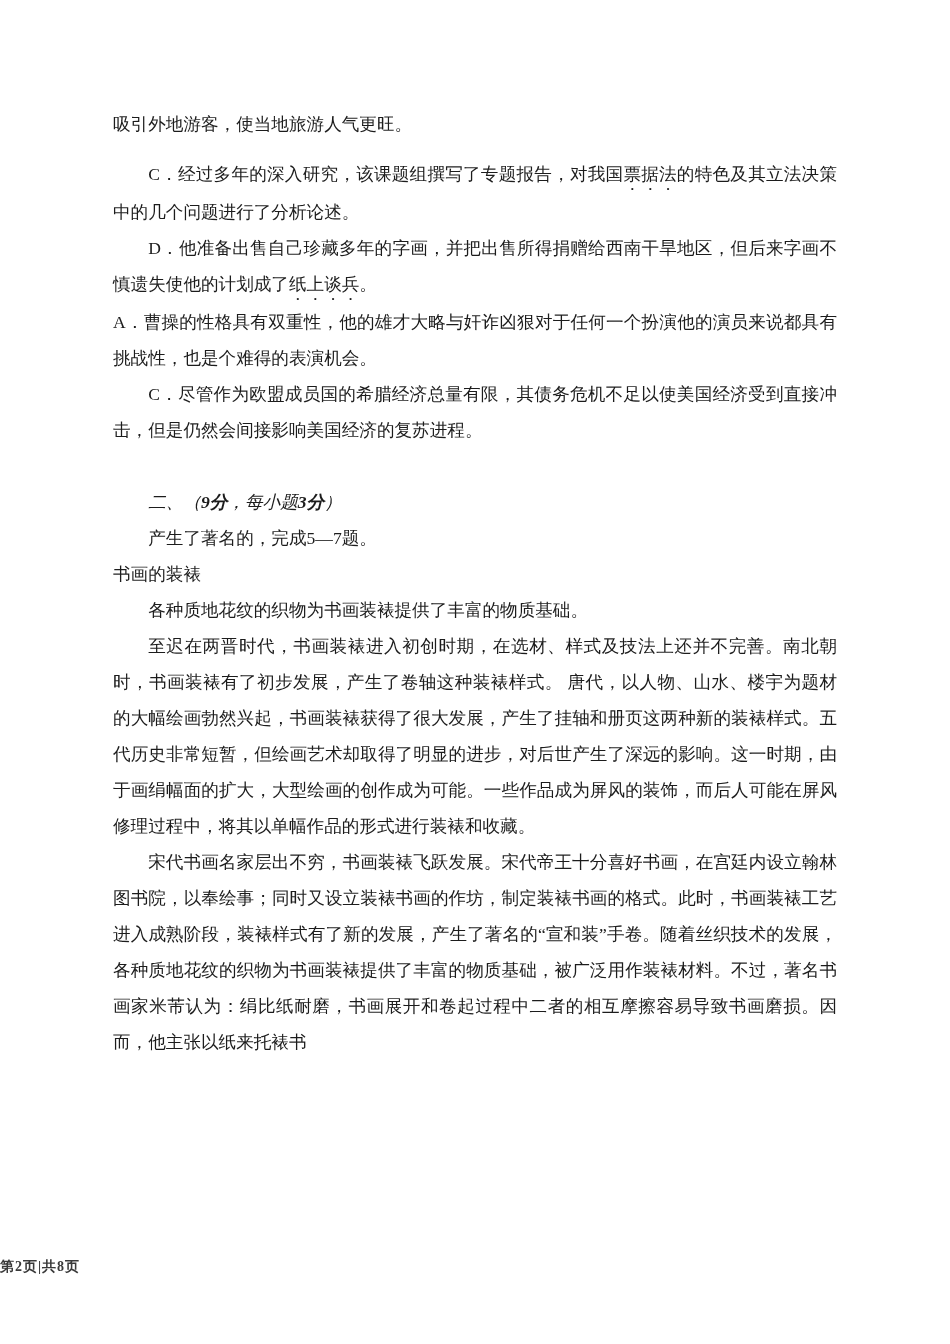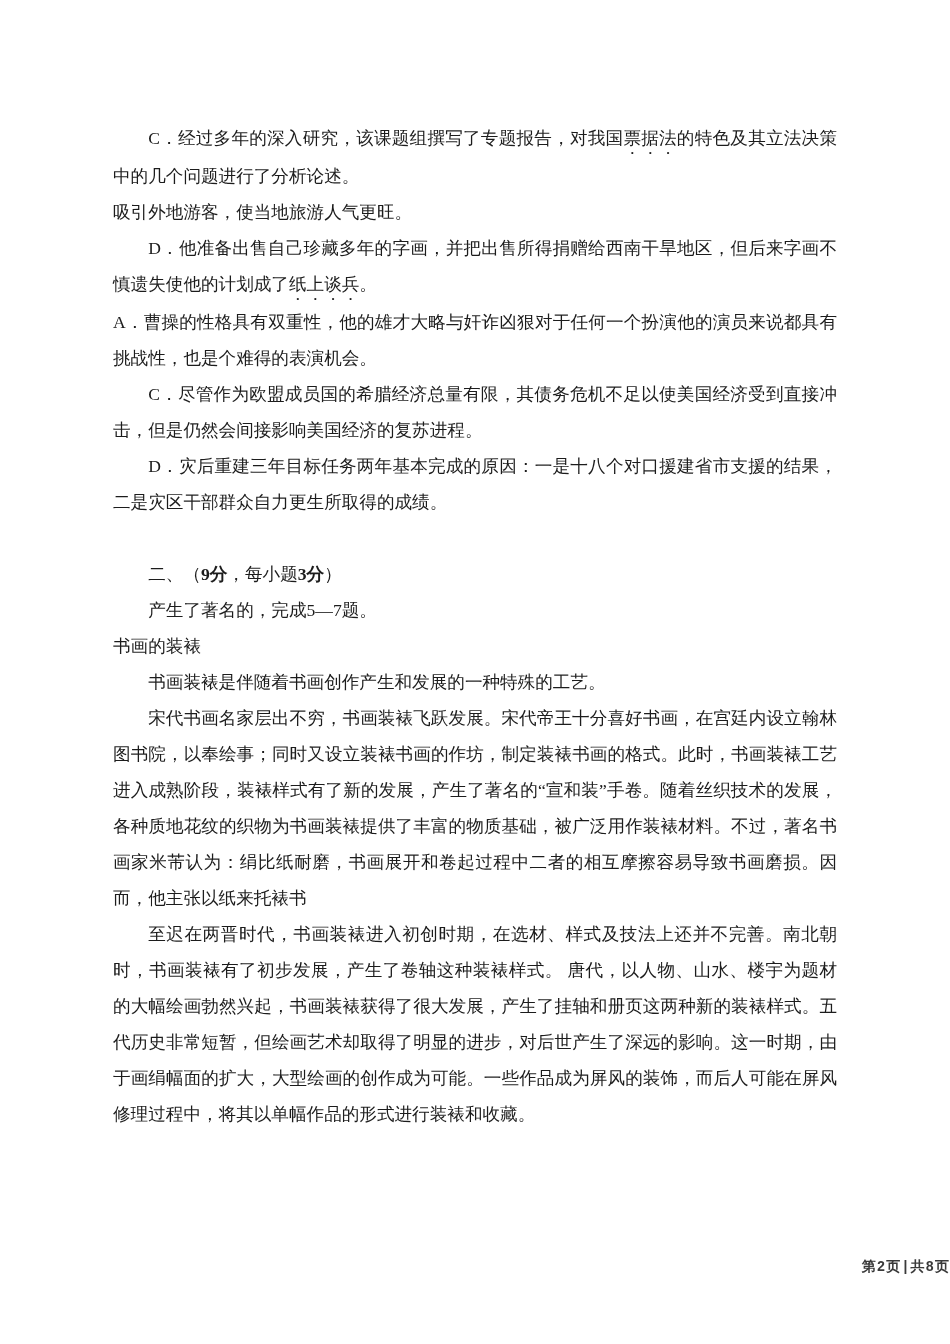--- a/index.html
+++ b/index.html
@@ -64,9 +64,9 @@
 <div class="page">
   <div class="content">
 
+    <p class="para">吸引外地游客，使当地旅游人气更旺。</p>
+
     <p class="para indent mt14"><span>C．经过多年的深入研究，该课题组撰写了专题报告，对我国</span><span class="emph">票据法</span><span>的特色及其立法决策中的几个问题进行了分析论述。</span></p>
-
-    <p class="para">吸引外地游客，使当地旅游人气更旺。</p>
 
     <p class="para indent"><span>D．他准备出售自己珍藏多年的字画，并把出售所得捐赠给西南干旱地区，但后来字画不慎遗失使他的计划成了</span><span class="emph">纸上谈兵</span><span>。</span></p>
 

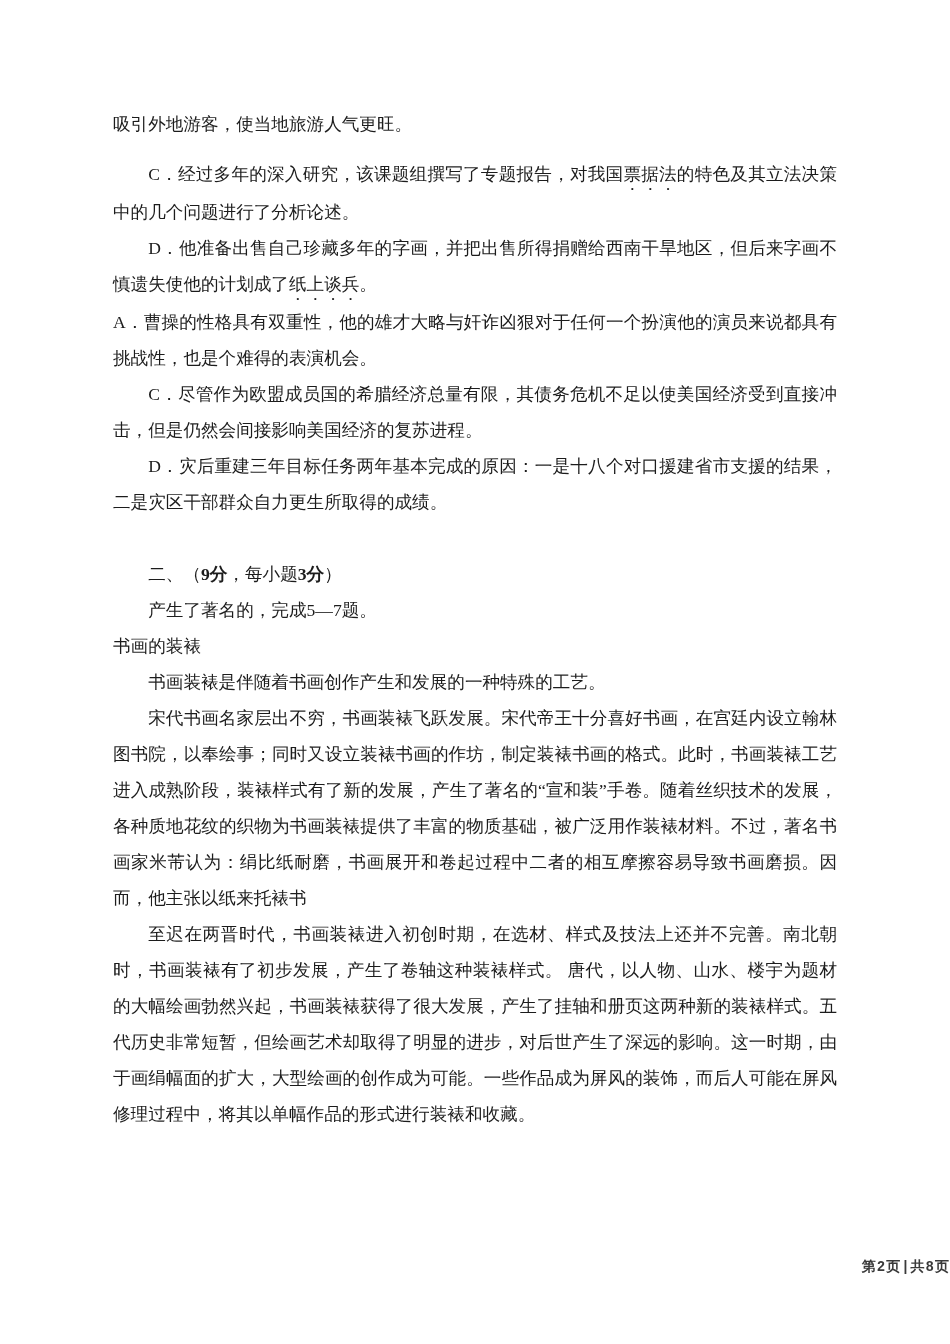--- a/index.html
+++ b/index.html
@@ -76,7 +76,6 @@
 
     <p class="para indent">C．尽管作为欧盟成员国的希腊经济总量有限，其债务危机不足以使美国经济受到直接冲击，但是仍然会间接影响美国经济的复苏进程。</p>
 
-    <p class="para indent">D．灾后重建三年目标任务两年基本完成的原因：一是十八个对口援建省市支援的结果，二是灾区干部群众自力更生所取得的成绩。</p>
 
     <p class="para indent gap"><span>二、（</span><span class="bold">9分</span><span>，每小题</span><span class="bold">3分</span><span>）</span></p>
 

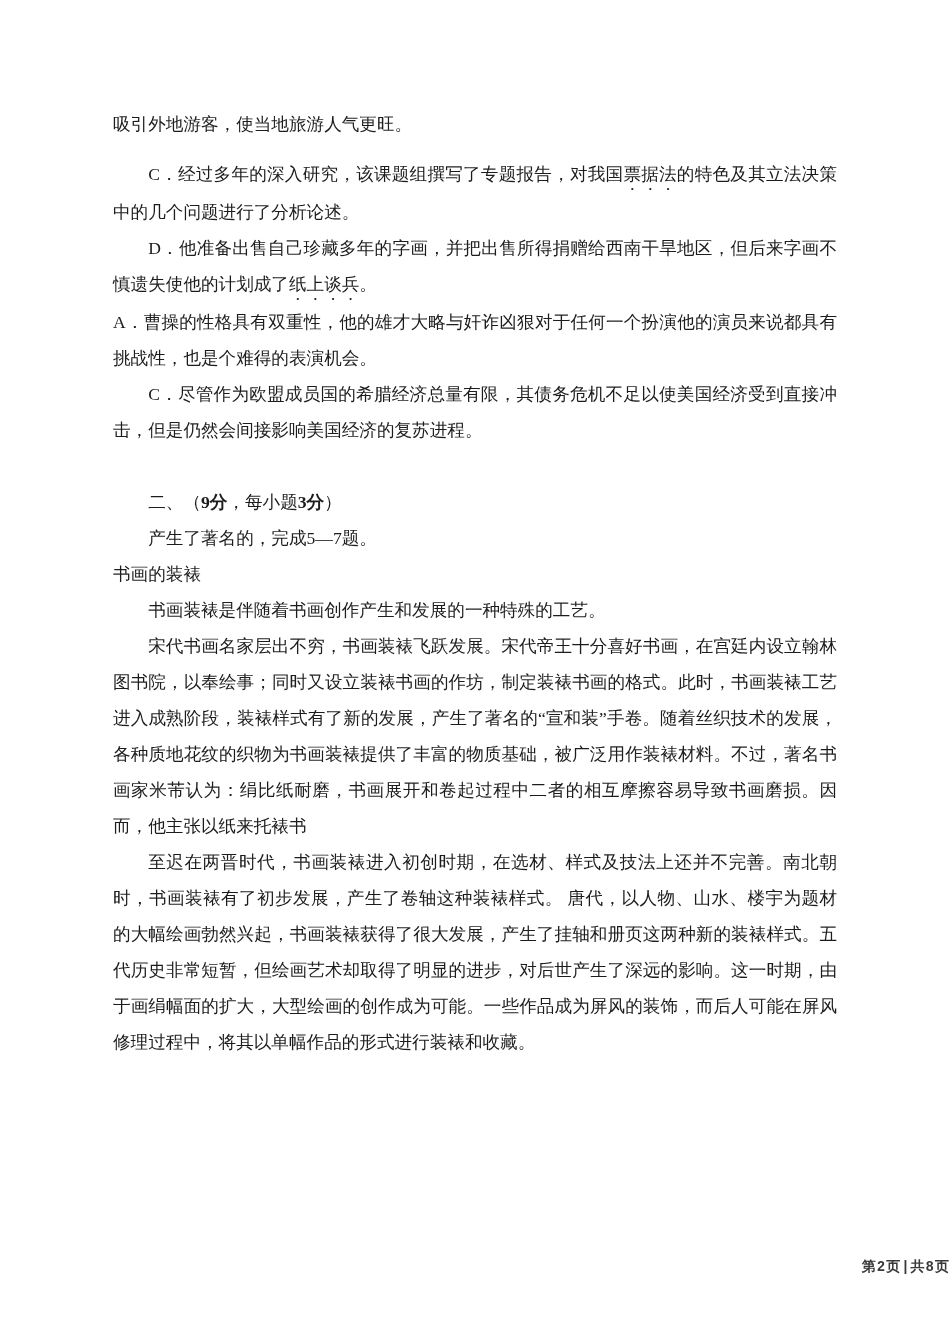--- a/index.html
+++ b/index.html
@@ -33,7 +33,7 @@
   }
   .indent { text-indent: 2em; }
   .mt14 { margin-top: 14px; }
-  .gap { margin-top: 36px; }
+  .gap { margin-top: 36px; font-style: italic; }
   .title {
     text-align: left;
     text-indent: 0;

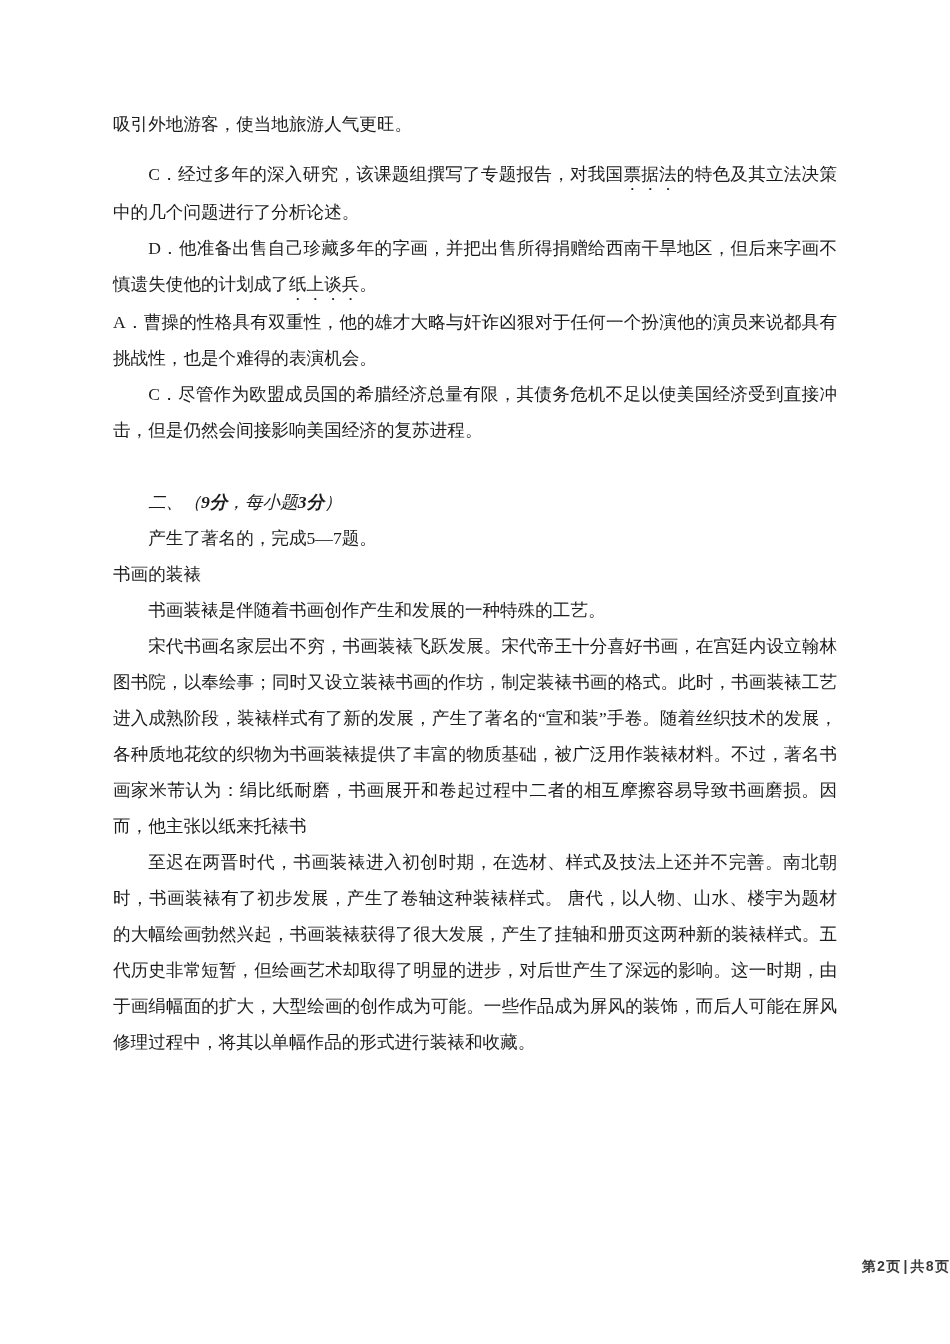--- a/index.html
+++ b/index.html
@@ -83,7 +83,7 @@
 
     <p class="para title">书画的装裱</p>
 
-    <p class="para indent">书画装裱是伴随着书画创作产生和发展的一种特殊的工艺。</p>
+    <p class="para indent">各种质地花纹的织物为书画装裱提供了丰富的物质基础。</p>
 
     <p class="para indent">宋代书画名家层出不穷，书画装裱飞跃发展。宋代帝王十分喜好书画，在宫廷内设立翰林图书院，以奉绘事；同时又设立装裱书画的作坊，制定装裱书画的格式。此时，书画装裱工艺进入成熟阶段，装裱样式有了新的发展，产生了著名的“宣和装”手卷。随着丝织技术的发展，各种质地花纹的织物为书画装裱提供了丰富的物质基础，被广泛用作装裱材料。不过，著名书画家米芾认为：绢比纸耐磨，书画展开和卷起过程中二者的相互摩擦容易导致书画磨损。因而，他主张以纸来托裱书</p>
 

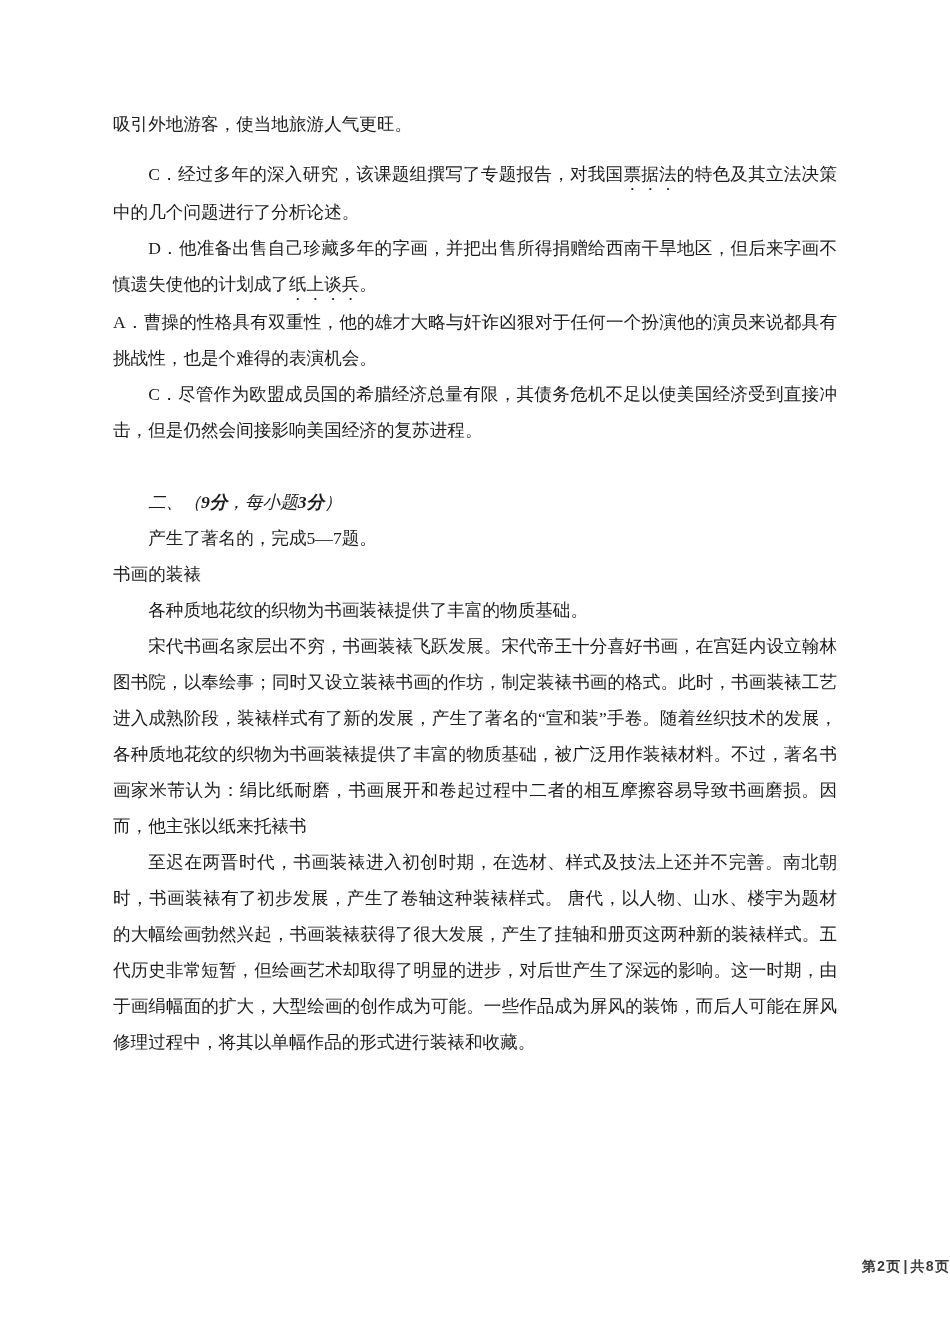--- a/index.html
+++ b/index.html
@@ -85,9 +85,9 @@
 
     <p class="para indent">各种质地花纹的织物为书画装裱提供了丰富的物质基础。</p>
 
+    <p class="para indent">至迟在两晋时代，书画装裱进入初创时期，在选材、样式及技法上还并不完善。南北朝时，书画装裱有了初步发展，产生了卷轴这种装裱样式。 唐代，以人物、山水、楼宇为题材的大幅绘画勃然兴起，书画装裱获得了很大发展，产生了挂轴和册页这两种新的装裱样式。五代历史非常短暂，但绘画艺术却取得了明显的进步，对后世产生了深远的影响。这一时期，由于画绢幅面的扩大，大型绘画的创作成为可能。一些作品成为屏风的装饰，而后人可能在屏风修理过程中，将其以单幅作品的形式进行装裱和收藏。</p>
+
     <p class="para indent">宋代书画名家层出不穷，书画装裱飞跃发展。宋代帝王十分喜好书画，在宫廷内设立翰林图书院，以奉绘事；同时又设立装裱书画的作坊，制定装裱书画的格式。此时，书画装裱工艺进入成熟阶段，装裱样式有了新的发展，产生了著名的“宣和装”手卷。随着丝织技术的发展，各种质地花纹的织物为书画装裱提供了丰富的物质基础，被广泛用作装裱材料。不过，著名书画家米芾认为：绢比纸耐磨，书画展开和卷起过程中二者的相互摩擦容易导致书画磨损。因而，他主张以纸来托裱书</p>
-
-    <p class="para indent">至迟在两晋时代，书画装裱进入初创时期，在选材、样式及技法上还并不完善。南北朝时，书画装裱有了初步发展，产生了卷轴这种装裱样式。 唐代，以人物、山水、楼宇为题材的大幅绘画勃然兴起，书画装裱获得了很大发展，产生了挂轴和册页这两种新的装裱样式。五代历史非常短暂，但绘画艺术却取得了明显的进步，对后世产生了深远的影响。这一时期，由于画绢幅面的扩大，大型绘画的创作成为可能。一些作品成为屏风的装饰，而后人可能在屏风修理过程中，将其以单幅作品的形式进行装裱和收藏。</p>
 
   </div>
 

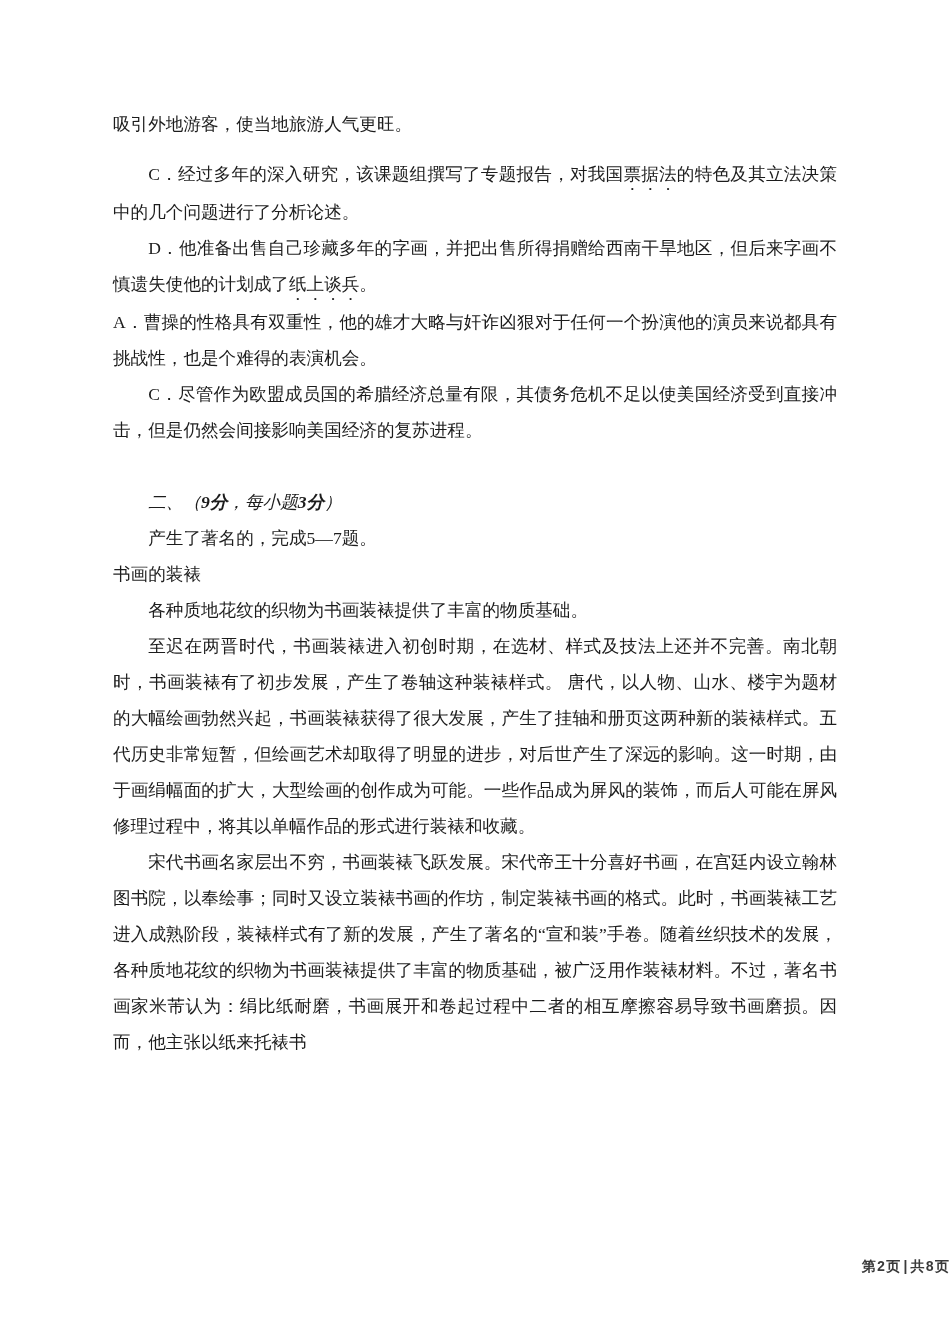--- a/index.html
+++ b/index.html
@@ -50,12 +50,11 @@
     left: 0;
     right: 0;
     bottom: 68px;
-    text-align: right;
+    text-align: left;
     font-size: 14px;
     font-weight: 600;
     color: #3a3a3a;
     letter-spacing: 1px;
-    font-family: Liberation Mono, monospace;
   }
 </style>
 </head>

